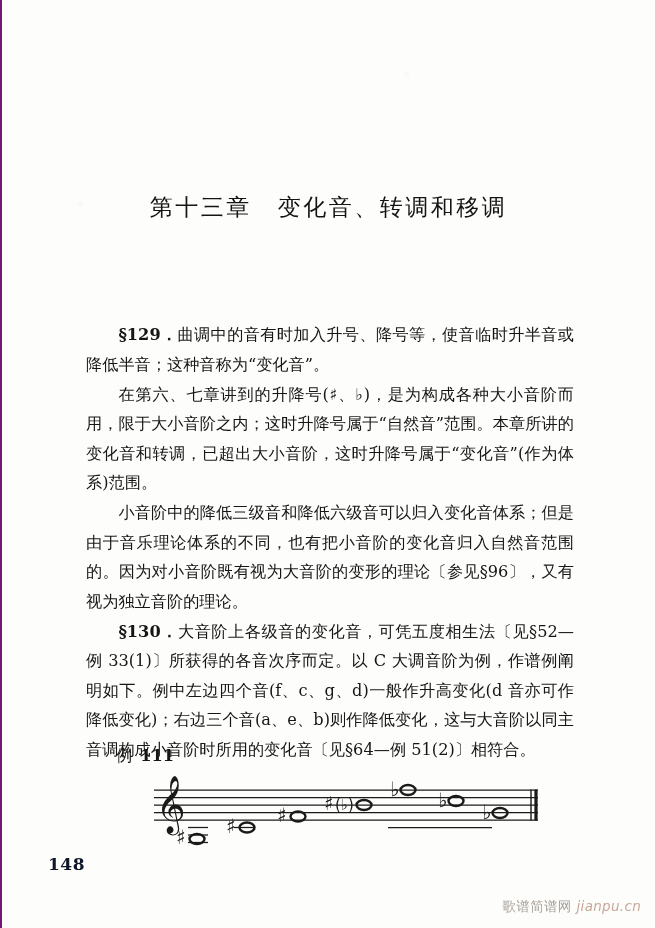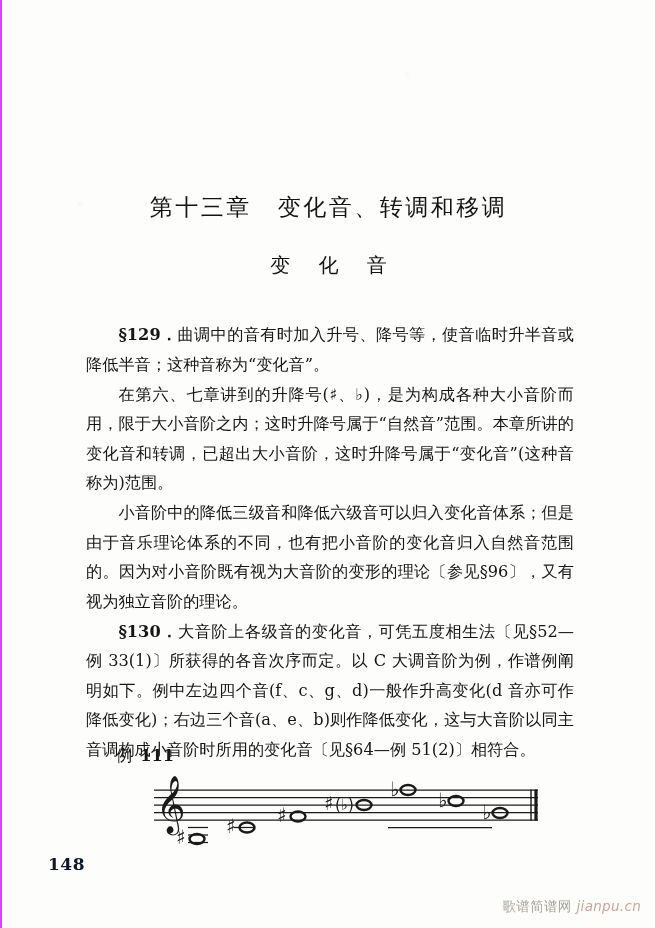--- a/index.html
+++ b/index.html
@@ -17,7 +17,7 @@
     background: #fdfdfb;
     overflow: hidden;
     box-sizing: border-box;
-    border-left: 2px solid #d946ef;
+    border-left: 2px solid #701a75;
   }
   
   .page::before {

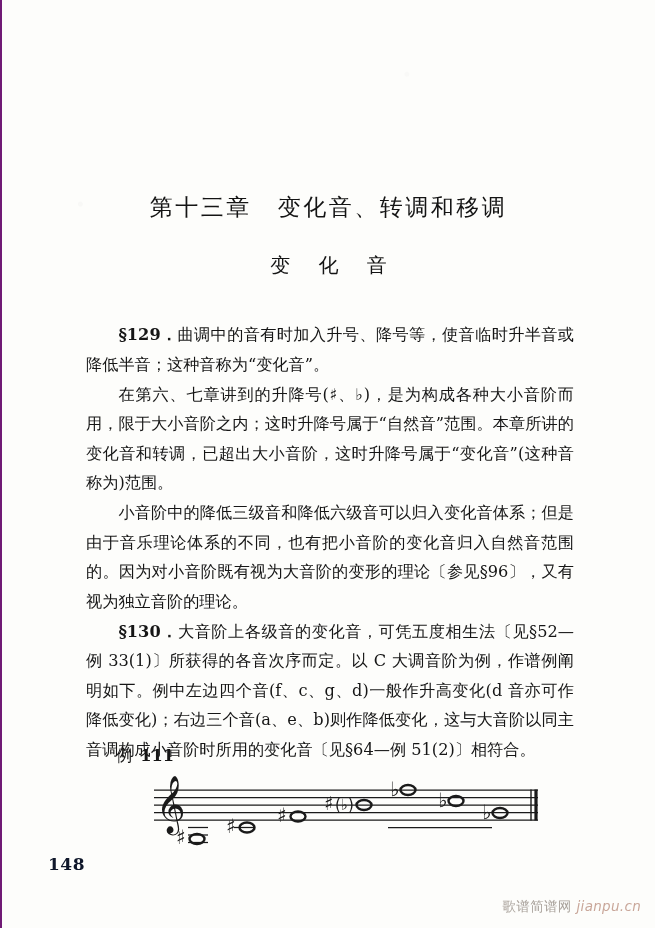--- a/index.html
+++ b/index.html
@@ -141,7 +141,6 @@
       <span>第十三章</span><span class="gap"></span><span>变化音、转调和移调</span>
     </div>
 
-    <div class="section-title">变 化 音</div>
 
     <div class="body-text">
       <p class="para"><span class="sec-no">§129．</span><span>曲调中的音有时加入升号、降号等，使音临时升半音或降低半音；这种音称为“变化音”。</span></p>

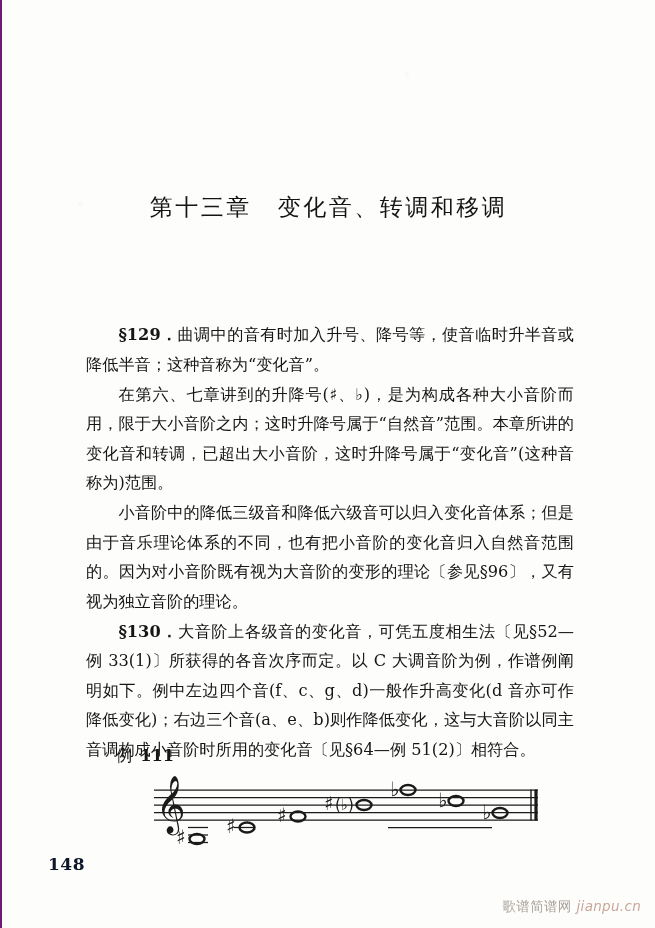--- a/index.html
+++ b/index.html
@@ -144,7 +144,7 @@
 
     <div class="body-text">
       <p class="para"><span class="sec-no">§129．</span><span>曲调中的音有时加入升号、降号等，使音临时升半音或降低半音；这种音称为“变化音”。</span></p>
-      <p class="para"><span>在第六、七章讲到的升降号(♯、♭)，是为构成各种大小音阶而用，限于大小音阶之内；这时升降号属于“自然音”范围。本章所讲的变化音和转调，已超出大小音阶，这时升降号属于“变化音”(这种音称为)范围。</span></p>
+      <p class="para"><span>在第六、七章讲到的升降号(♯、♭)，是为构成各种大小音阶而用，限于大小音阶之内；这时升降号属于“自然音”范围。本章所讲的变化音和转调，已超出大小音阶，这时升降号属于“变化音”(作为体系)范围。</span></p>
       <p class="para"><span>小音阶中的降低三级音和降低六级音可以归入变化音体系；但是由于音乐理论体系的不同，也有把小音阶的变化音归入自然音范围的。因为对小音阶既有视为大音阶的变形的理论〔参见§96〕，又有视为独立音阶的理论。</span></p>
       <p class="para"><span class="sec-no">§130．</span><span>大音阶上各级音的变化音，可凭五度相生法〔见§52—例 33(1)〕所获得的各音次序而定。以 C 大调音阶为例，作谱例阐明如下。例中左边四个音(f、c、g、d)一般作升高变化(d 音亦可作降低变化)；右边三个音(a、e、b)则作降低变化，这与大音阶以同主音调构成小音阶时所用的变化音〔见§64—例 51(2)〕相符合。</span></p>
     </div>

